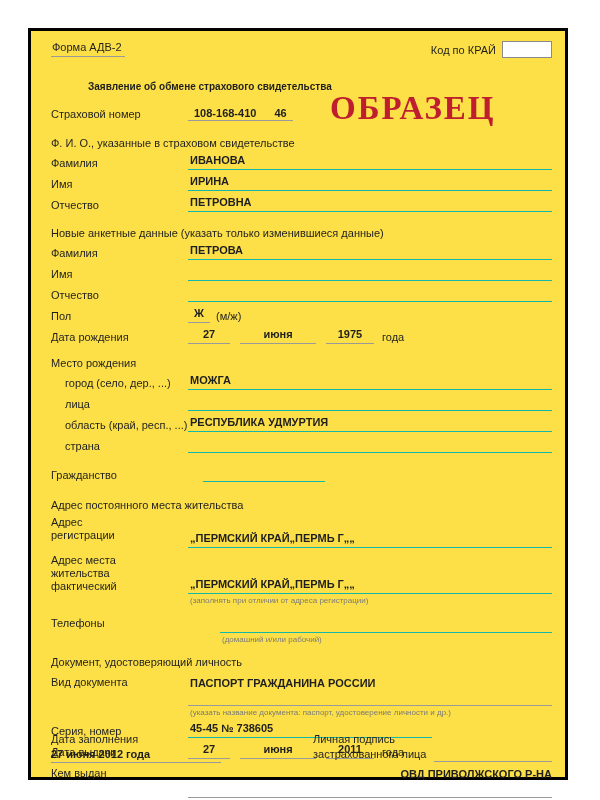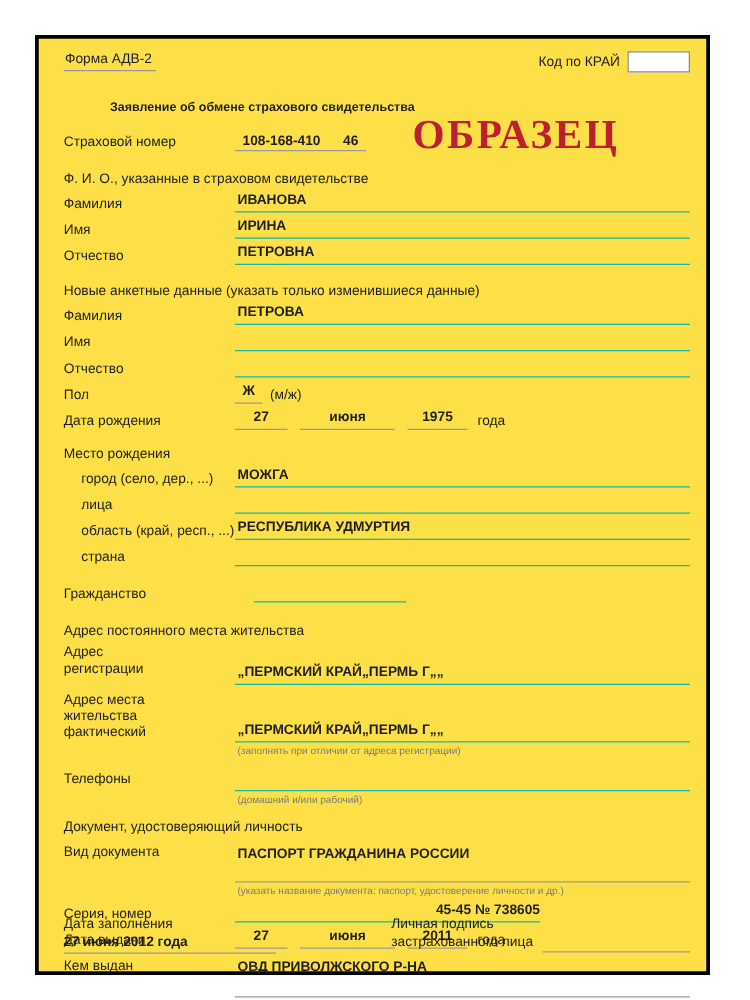--- a/index.html
+++ b/index.html
@@ -168,7 +168,7 @@
       </div>
     </div>
 
-    <div class="addr-block" style="margin-top:12px;">
+    <div class="addr-block" style="margin-top:12px;gap:32px;">
       <div class="lbl">Телефоны</div>
       <div class="valcol">
         <div class="val"></div>

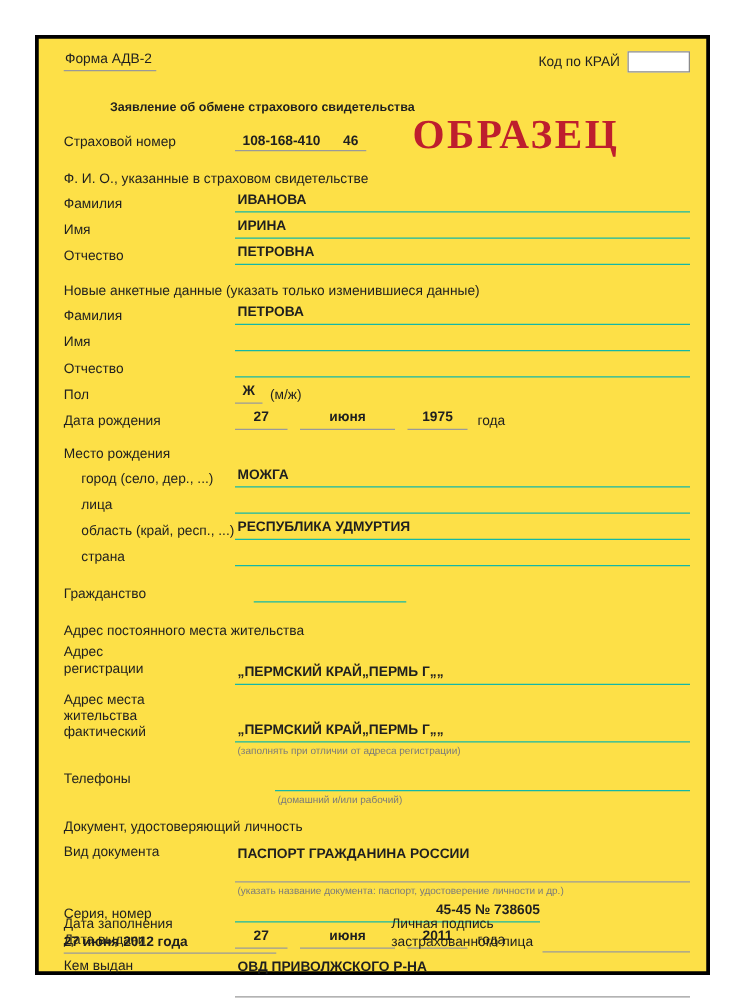--- a/index.html
+++ b/index.html
@@ -190,7 +190,7 @@
     </div>
     <div class="frow">
       <div class="lbl">Серия, номер</div>
-      <div class="val w240" style="flex:0 0 242px;text-align:right;">45-45 № 738605</div>
+      <div class="val w240" style="flex:0 0 242px;">45-45 № 738605</div>
     </div>
     <div class="frow">
       <div class="lbl">Дата выдачи</div>

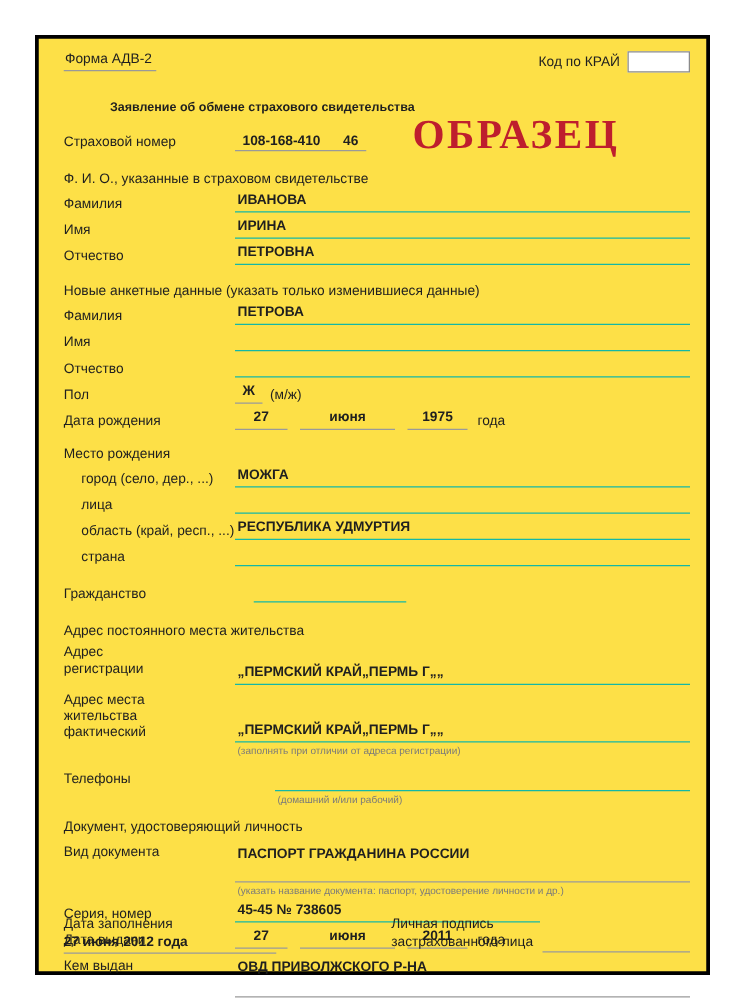--- a/index.html
+++ b/index.html
@@ -201,7 +201,7 @@
     </div>
     <div class="frow">
       <div class="lbl">Кем выдан</div>
-      <div style="flex:1;font-weight:bold;padding-left:2px;">ОВД ПРИВОЛЖСКОГО Р-НА</div>
+      <div style="flex:1;font-weight:bold;padding-left:2px;text-align:right;">ОВД ПРИВОЛЖСКОГО Р-НА</div>
     </div>
     <div class="addr-block">
       <div class="lbl"></div>

